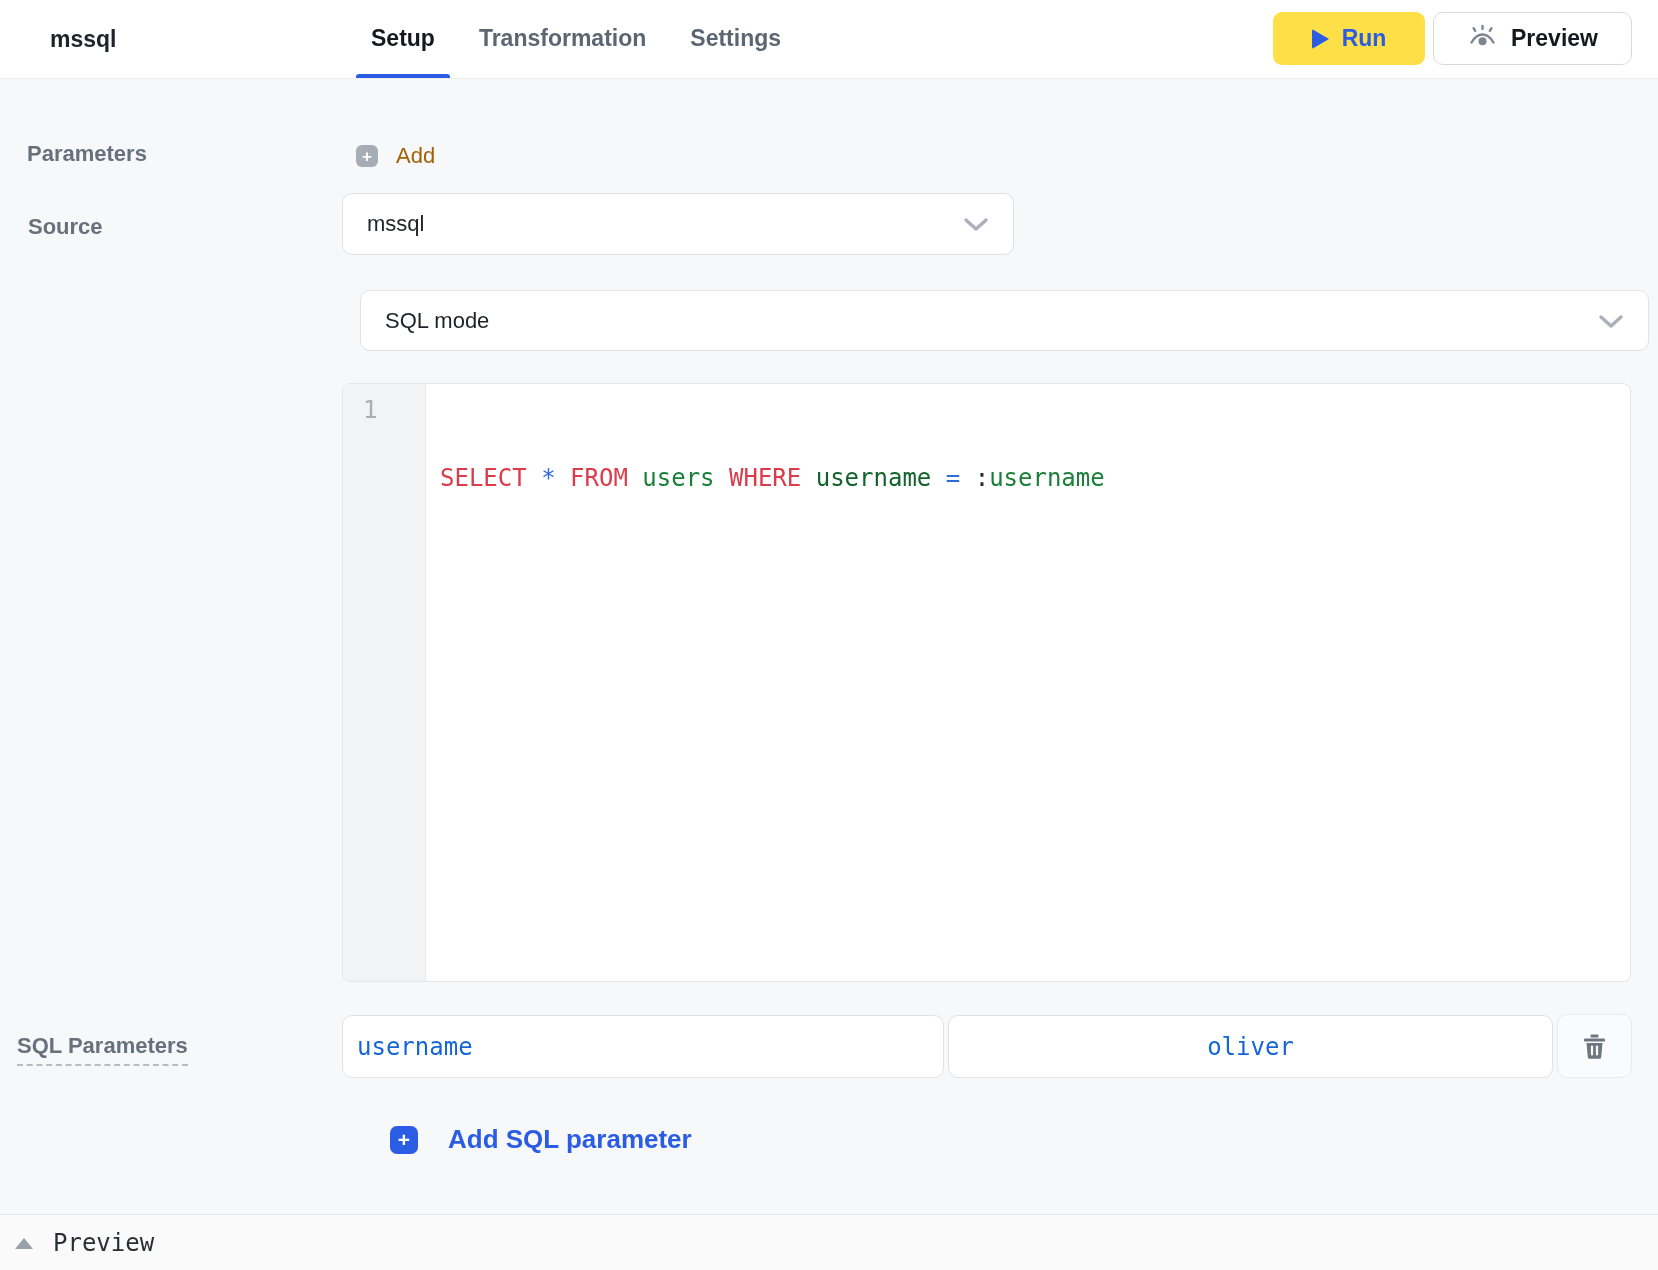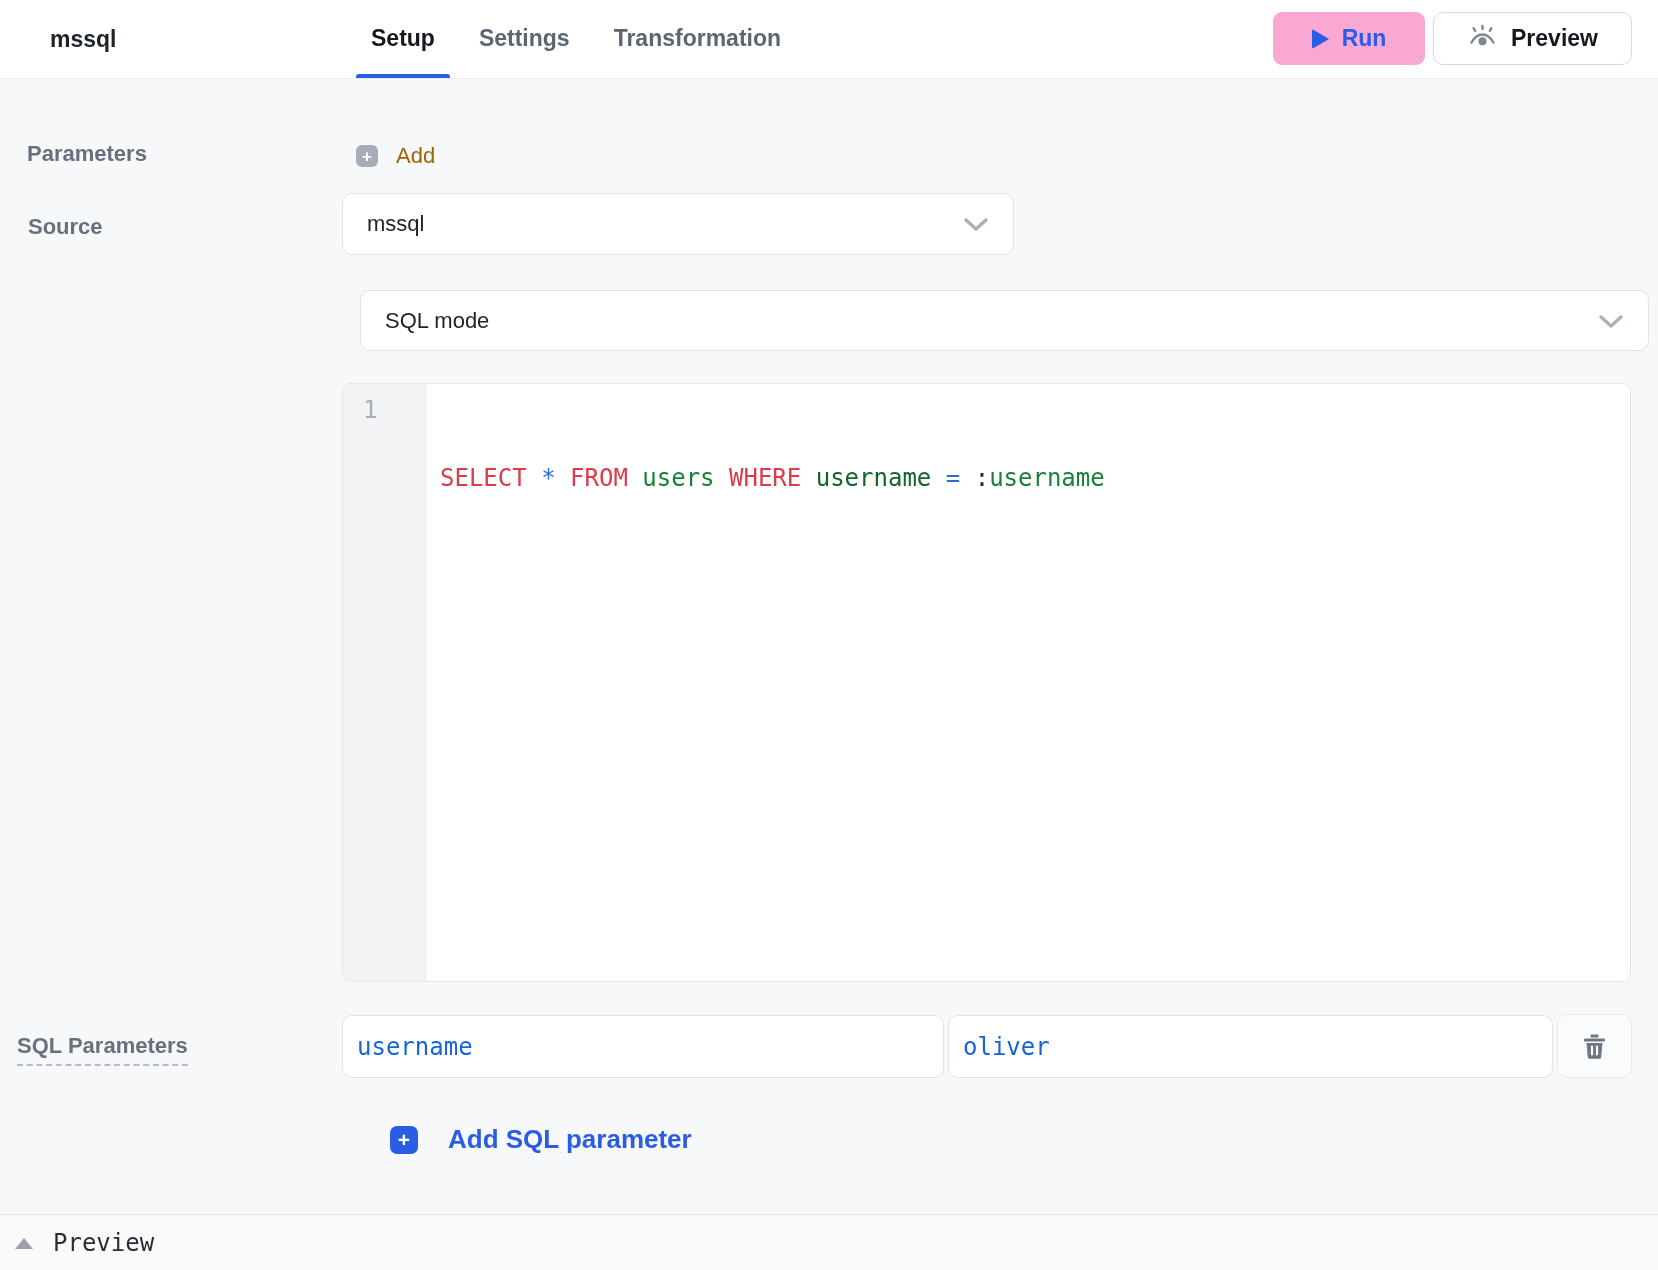--- a/index.html
+++ b/index.html
@@ -65,8 +65,8 @@
   <div class="title">mssql</div>
   <div class="tabs">
     <div class="tab active">Setup</div>
+    <div class="tab">Transformation</div>
     <div class="tab">Settings</div>
-    <div class="tab">Transformation</div>
   </div>
   <div class="actions">
     <button class="btn-run">

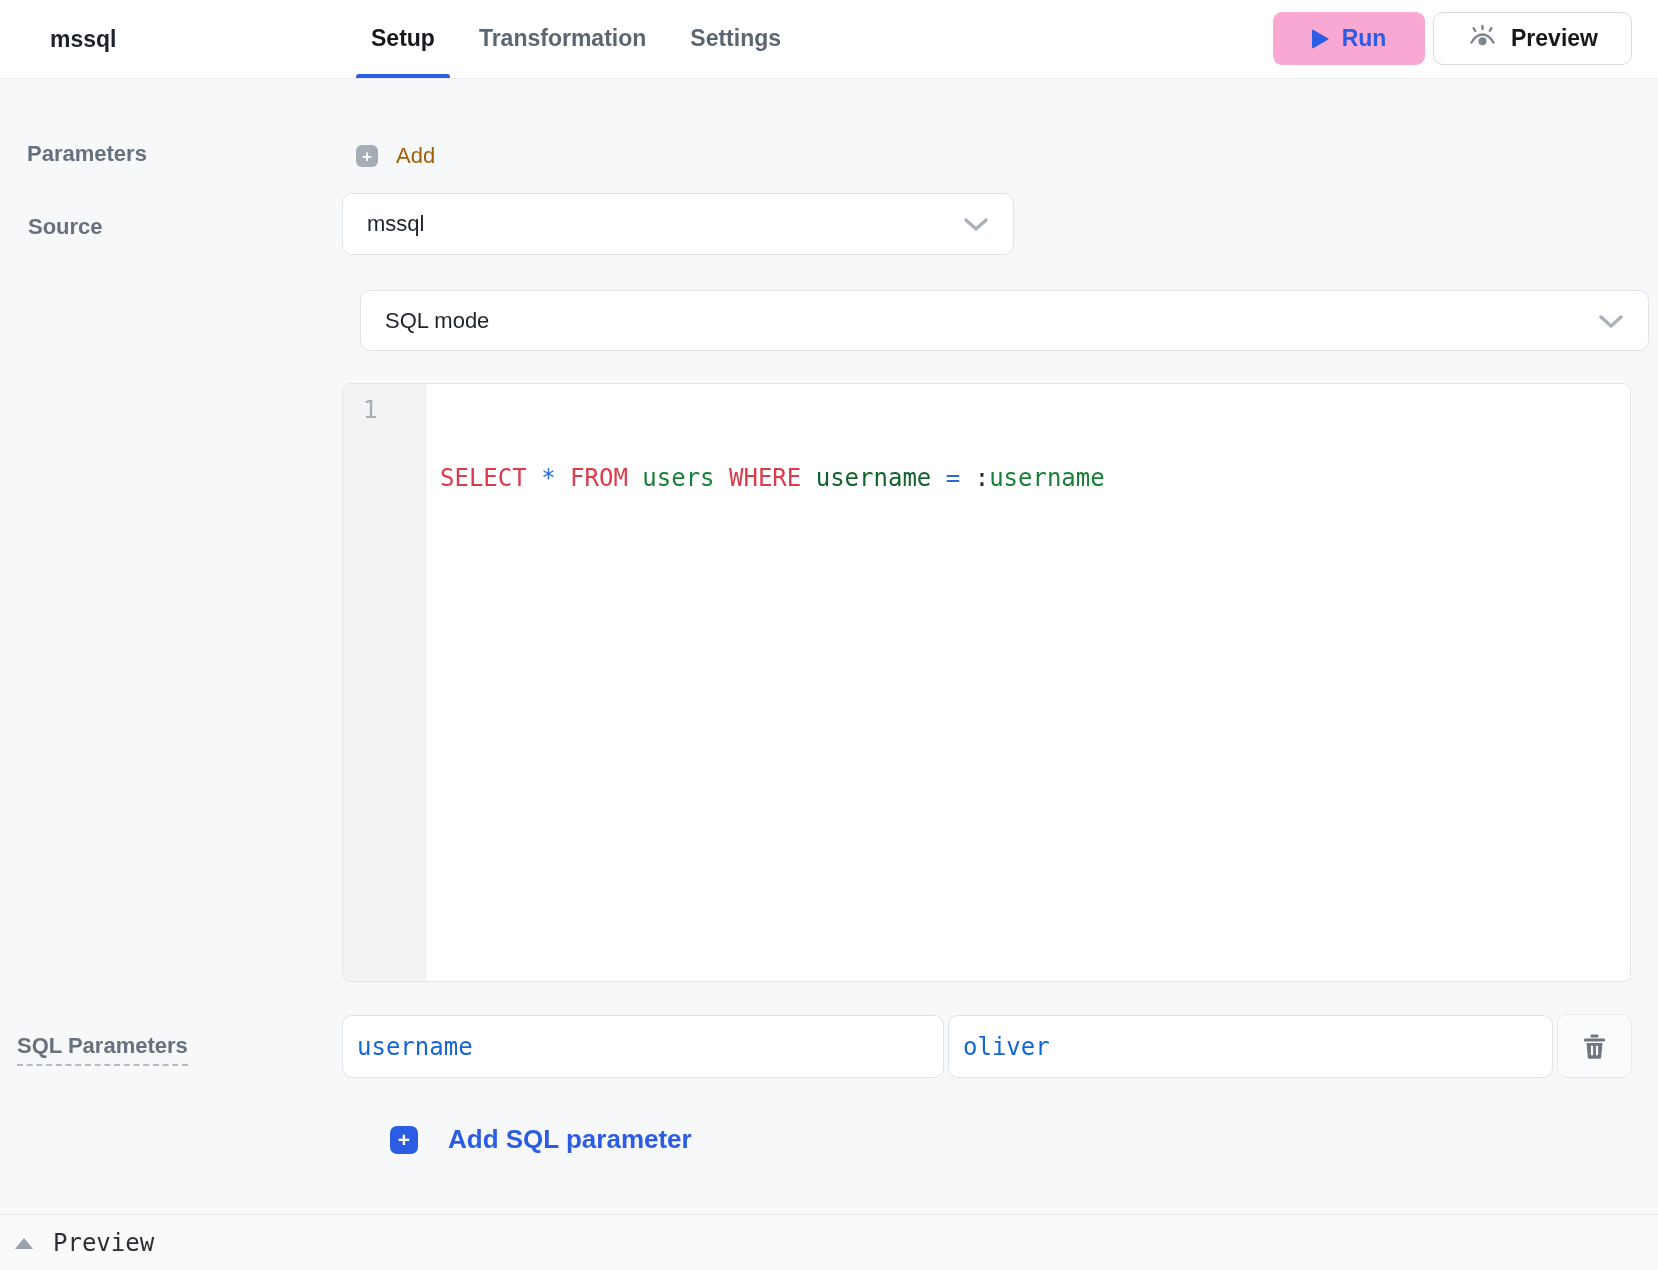--- a/index.html
+++ b/index.html
@@ -16,7 +16,7 @@
   .tab.active{color:#15191e;}
   .tab.active::after{content:"";position:absolute;left:0;right:0;bottom:0;height:4px;background:#2b5ce4;border-radius:3px 3px 0 0;}
   .actions{position:absolute;right:26px;top:12px;height:53px;display:flex;gap:8px;}
-  .btn-run{width:152px;height:53px;border:none;border-radius:9px;background:#f9a8d4;display:flex;align-items:center;justify-content:center;gap:13px;color:#2b5ce4;font-size:23px;font-weight:600;font-family:inherit;cursor:pointer;}
+  .btn-run{width:152px;height:53px;border:none;border-radius:9px;background:#fde047;display:flex;align-items:center;justify-content:center;gap:13px;color:#2b5ce4;font-size:23px;font-weight:600;font-family:inherit;cursor:pointer;}
   .play-icon{width:0;height:0;border-left:17px solid #2b5ce4;border-top:10px solid transparent;border-bottom:10px solid transparent;border-radius:2px;}
   .btn-preview{width:199px;height:53px;border-radius:10px;background:#ffffff;border:1.5px solid #d7dbe0;display:flex;align-items:center;justify-content:center;gap:13px;color:#15191e;font-size:23px;font-weight:600;font-family:inherit;cursor:pointer;box-sizing:border-box;}
   

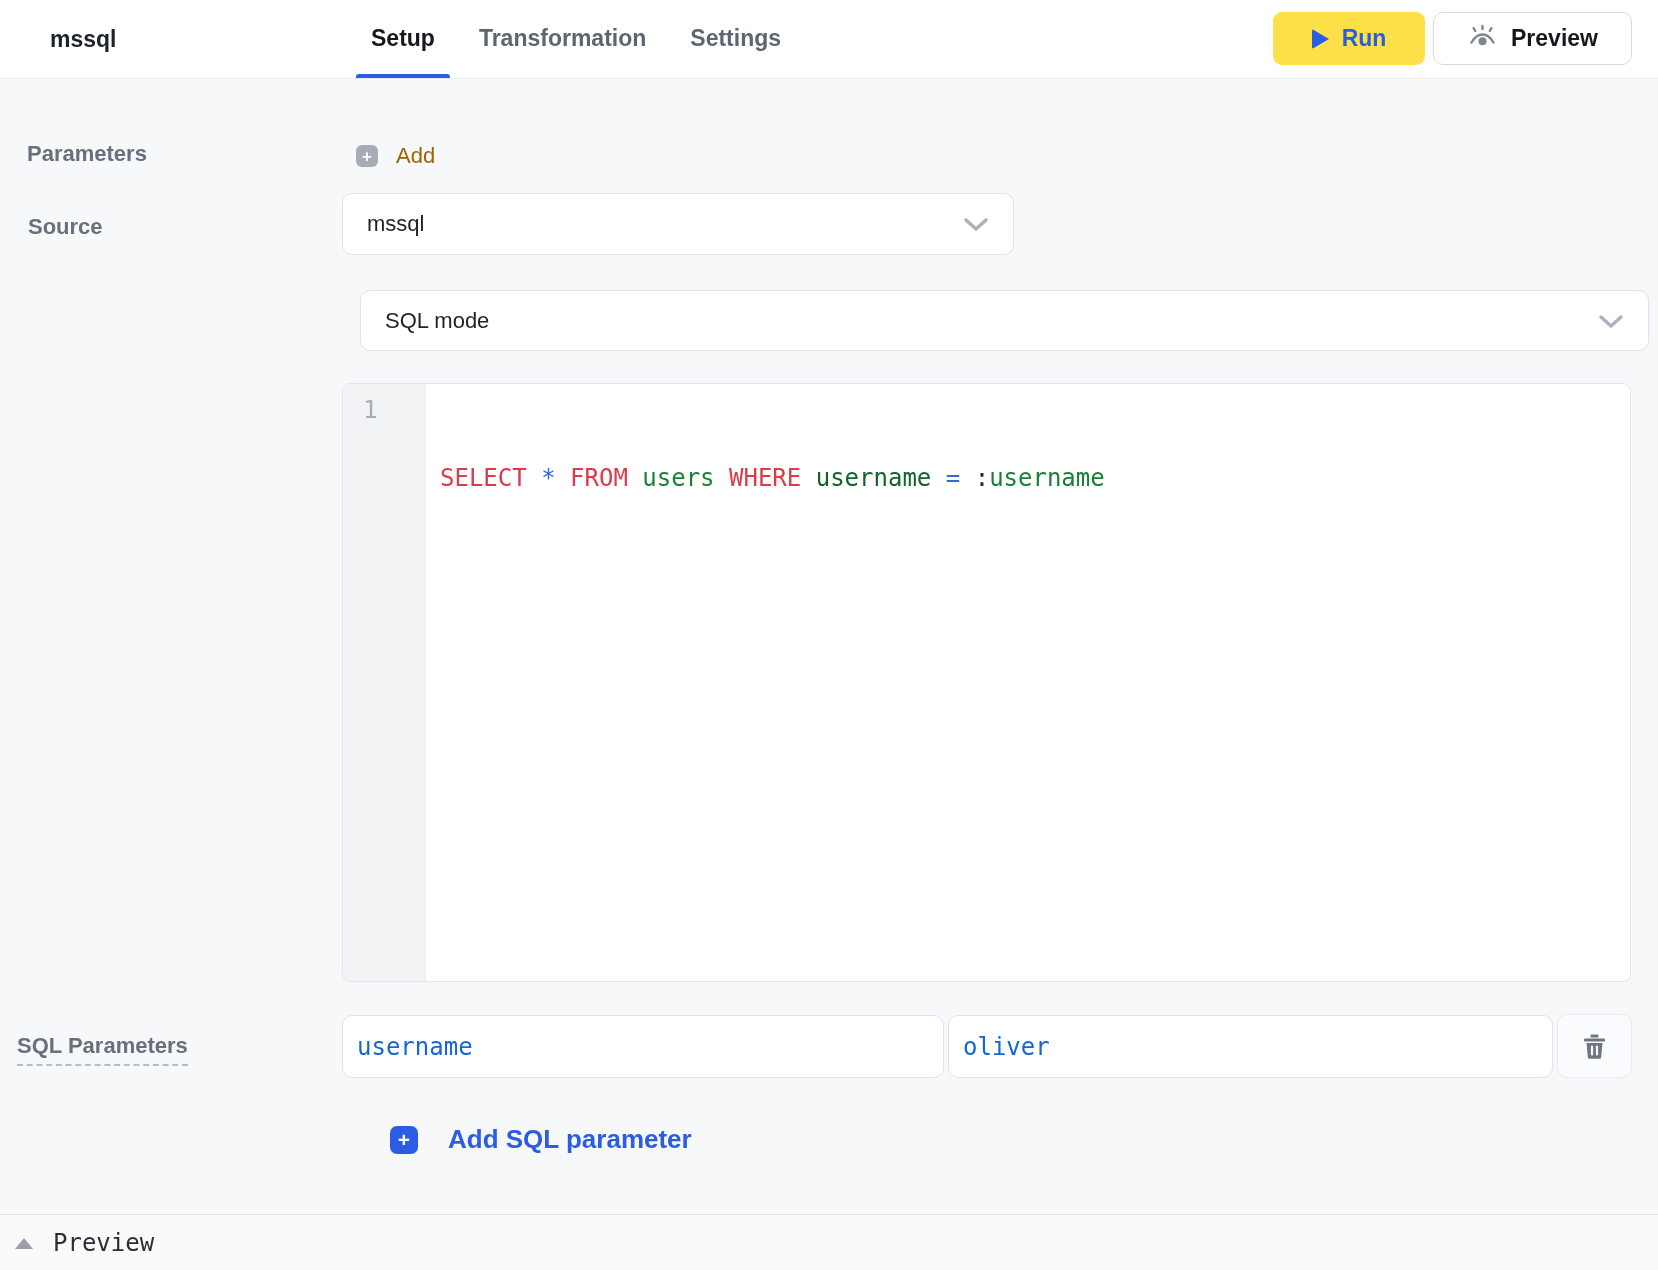--- a/index.html
+++ b/index.html
@@ -46,7 +46,7 @@
   
   .param-input{position:absolute;height:63px;background:#ffffff;border:1px solid #dfe3e8;border-radius:10px;box-sizing:border-box;font-family:"DejaVu Sans Mono",monospace;font-size:24px;color:#1565d8;padding:0 14px;outline:none;}
   .param-key{left:342px;top:1015px;width:602px;}
-  .param-value{left:948px;top:1015px;width:605px;}
+  .param-value{left:948px;top:1015px;width:605px;text-align:center;}
   .btn-trash{position:absolute;left:1557px;top:1014px;width:75px;height:64px;border-radius:10px;background:#fafbfc;border:1px solid #e7eaed;box-sizing:border-box;display:flex;align-items:center;justify-content:center;cursor:pointer;}
   
   .add-sql-row{position:absolute;left:390px;top:1124px;display:flex;align-items:center;gap:30px;cursor:pointer;}

